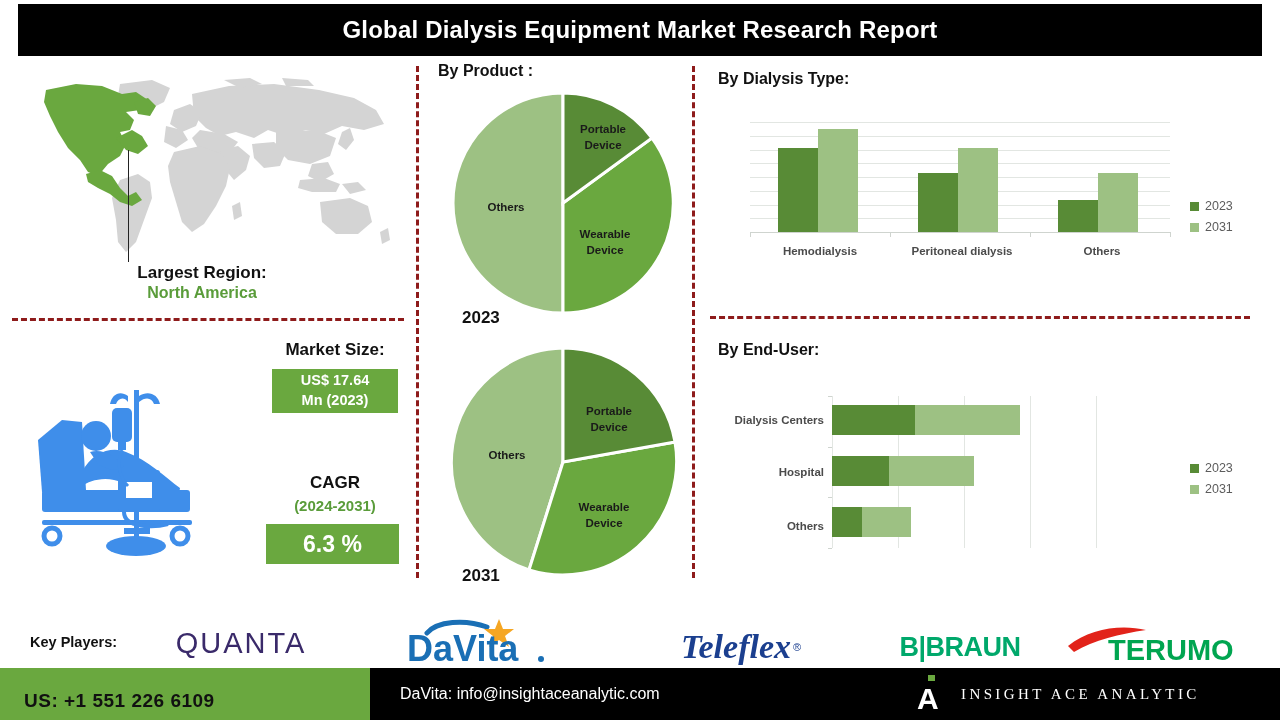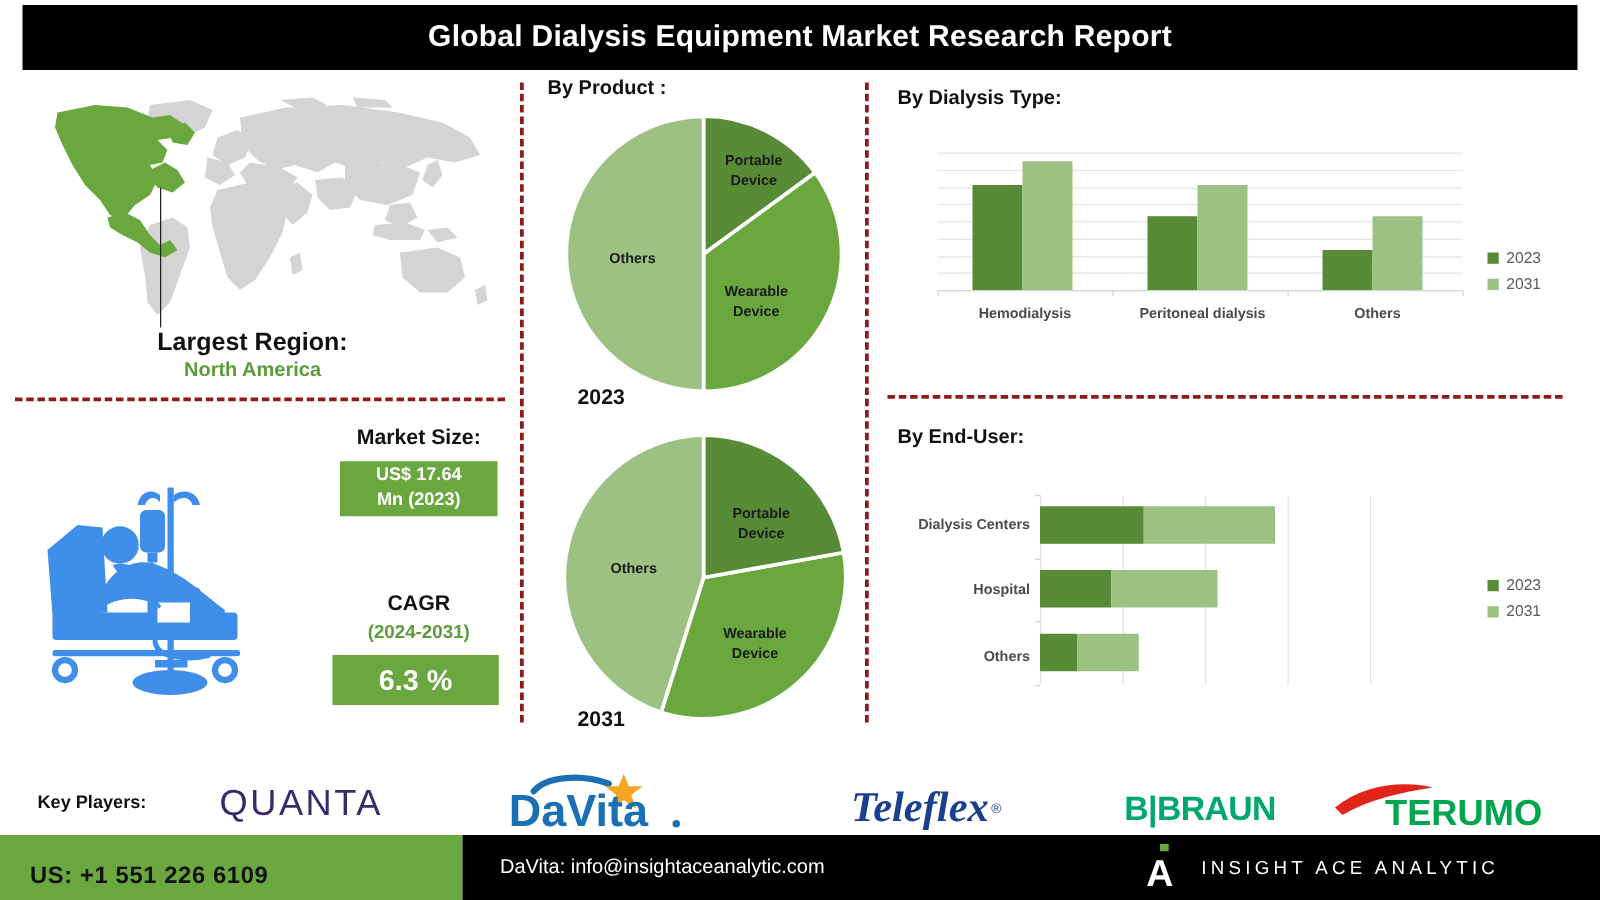--- a/index.html
+++ b/index.html
@@ -20,7 +20,7 @@
   .map-wrap svg{width:100%;height:100%;display:block;}
   .leader{position:absolute;left:128px;top:150px;width:0;height:112px;border-left:1.5px solid #222;}
   .region-label{position:absolute;left:0;top:262px;width:404px;text-align:center;}
-  .region-label .t1{font-size:20px;font-weight:bold;color:#111;display:block;line-height:1.25;}
+  .region-label .t1{font-size:17px;font-weight:bold;color:#111;display:block;line-height:1.25;}
   .region-label .t2{font-size:16px;font-weight:bold;color:#5a9c3a;display:block;line-height:1.3;}
 
   .bed-wrap{position:absolute;left:28px;top:360px;width:220px;height:215px;}

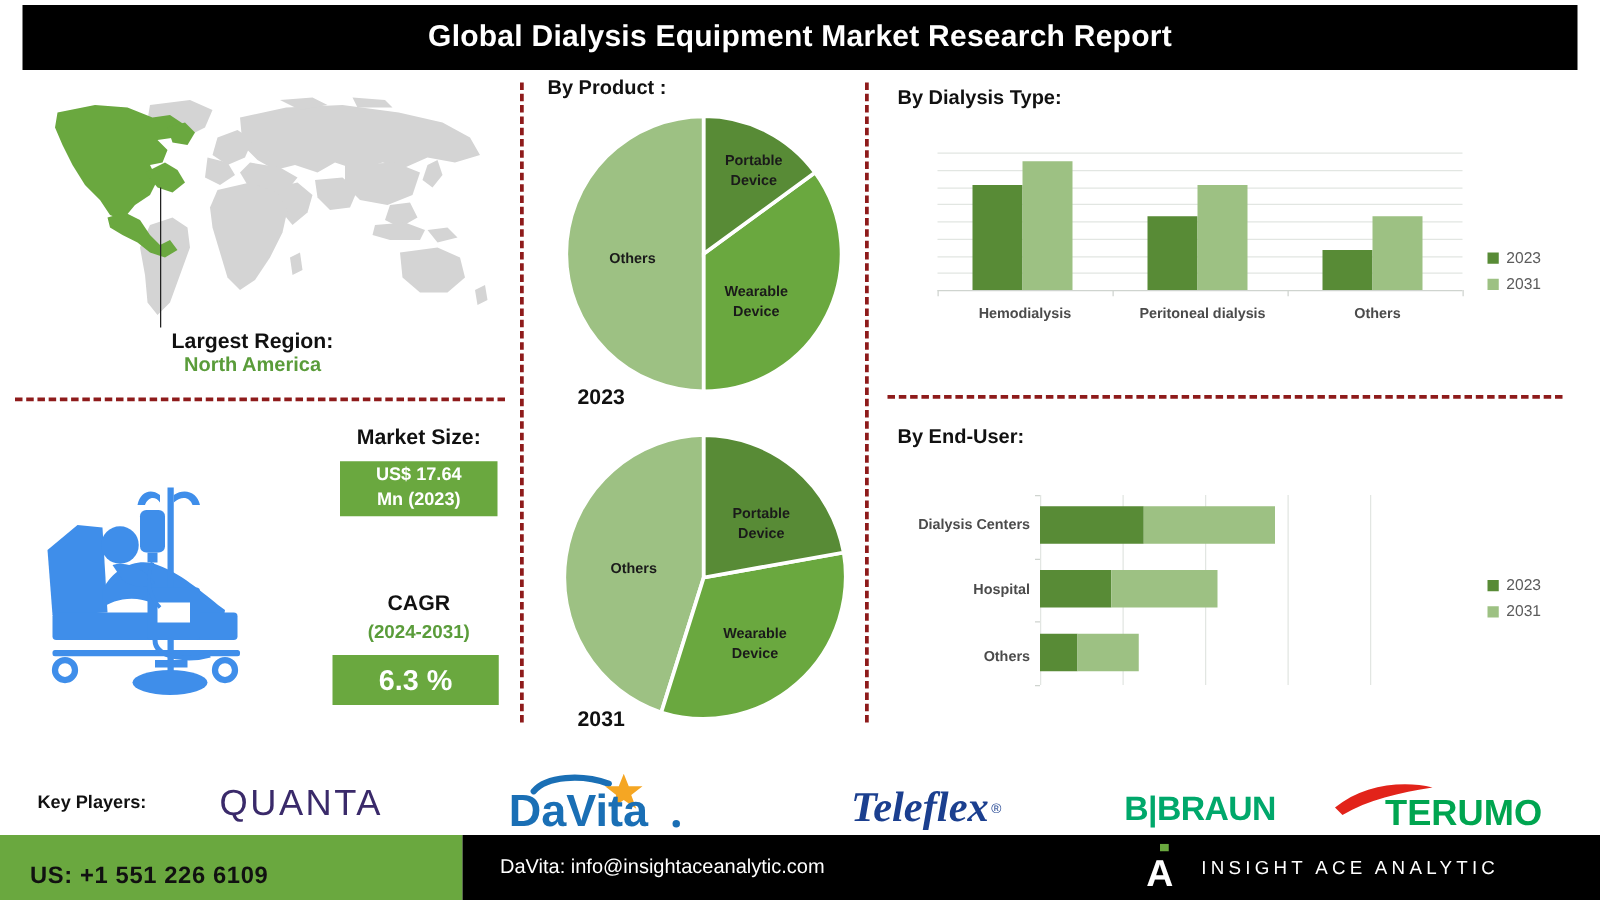--- a/index.html
+++ b/index.html
@@ -79,7 +79,7 @@
               display:flex;align-items:center;}
   .foot-black .email{color:#fff;font-size:16px;padding-left:30px;}
   .brand{position:absolute;left:545px;top:0;height:52px;display:flex;align-items:center;}
-  .brand .bname{color:#fff;font-size:15px;letter-spacing:3.4px;margin-left:16px;font-weight:normal;}
+  .brand .bname{color:#fff;font-size:15px;letter-spacing:3.4px;margin-left:16px;font-weight:normal;font-family:Liberation Serif, serif;}
 </style>
 </head>
 <body>

